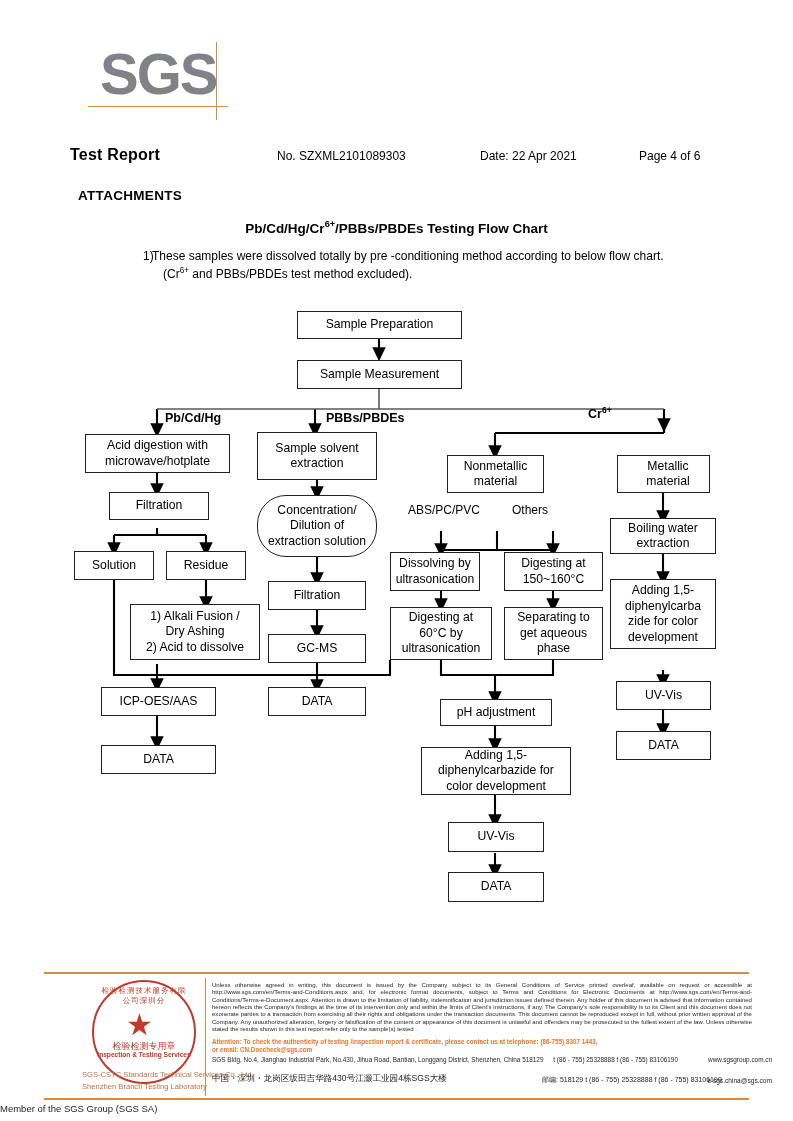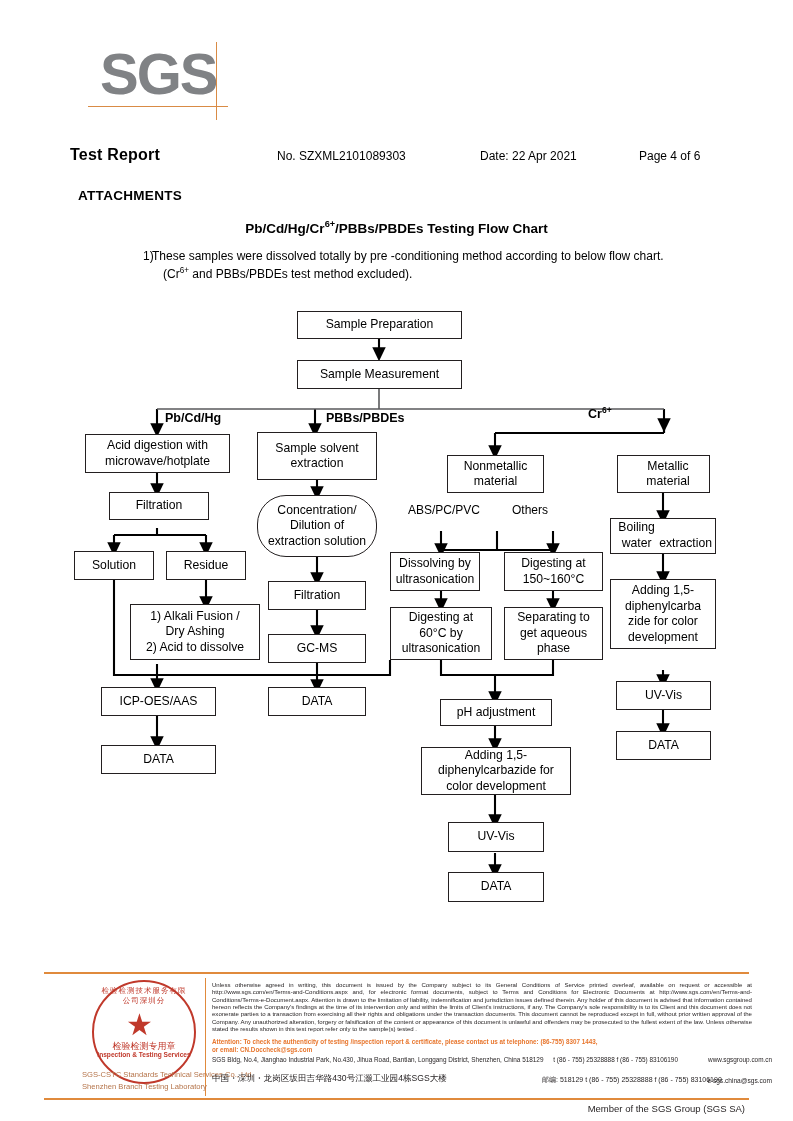--- a/index.html
+++ b/index.html
@@ -275,7 +275,7 @@
       <span>Metallic</span>
       <span>material</span>
     </div>
-    <div class="fbox" style="left:610px;top:518px;width:106px;height:36px;align-items:flex-end;">
+    <div class="fbox" style="left:610px;top:518px;width:106px;height:36px;flex-direction:column;">
       <span>Boiling water</span>
       <span>extraction</span>
     </div>

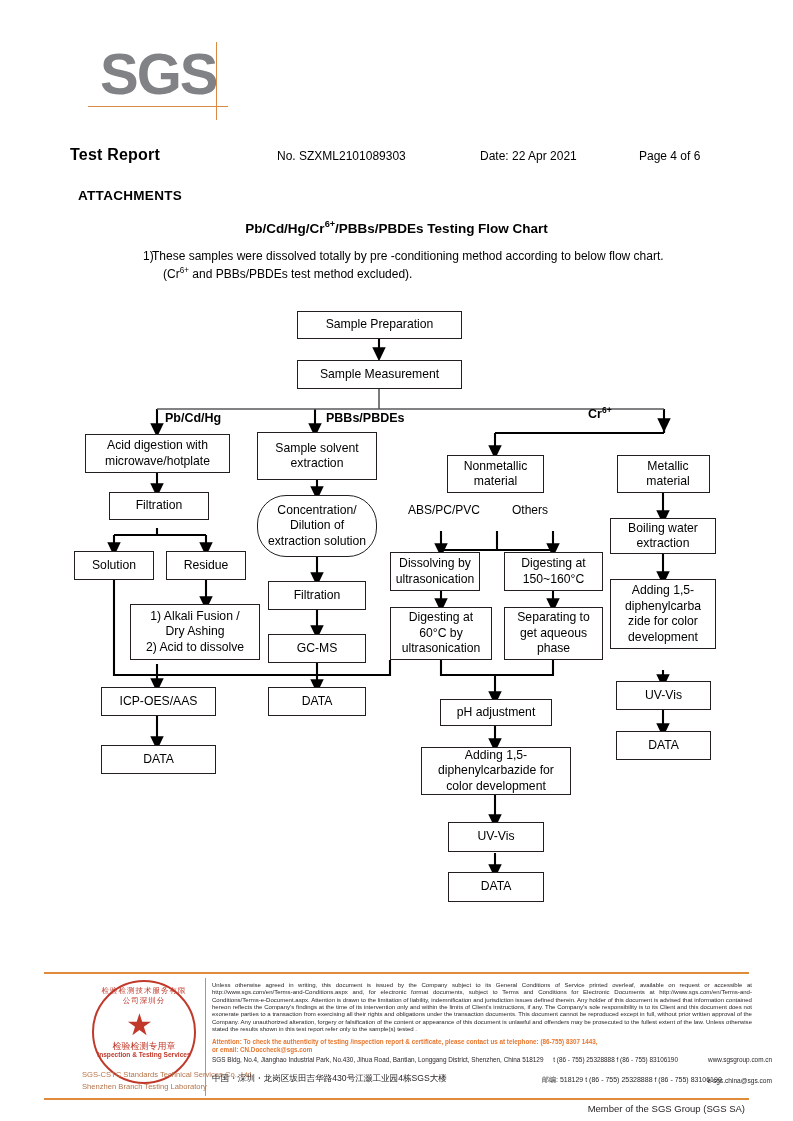--- a/index.html
+++ b/index.html
@@ -74,7 +74,7 @@
   .addr-cn{position:absolute;left:212px;top:1073px;width:560px;font-size:8.6px;line-height:11px;color:#231f20;}
   .addr-cn .zip{position:absolute;left:222px;top:1px;font-size:7px;white-space:nowrap;}
   .addr-cn .em{position:absolute;right:0;top:2px;font-size:6.6px;}
-  .member{position:absolute;left:0;top:1103px;width:745px;text-align:right;font-size:9.5px;color:#231f20;}
+  .member{position:absolute;left:0;top:1103px;width:745px;font-size:9.5px;color:#231f20;}
 </style>
 </head>
 <body>

